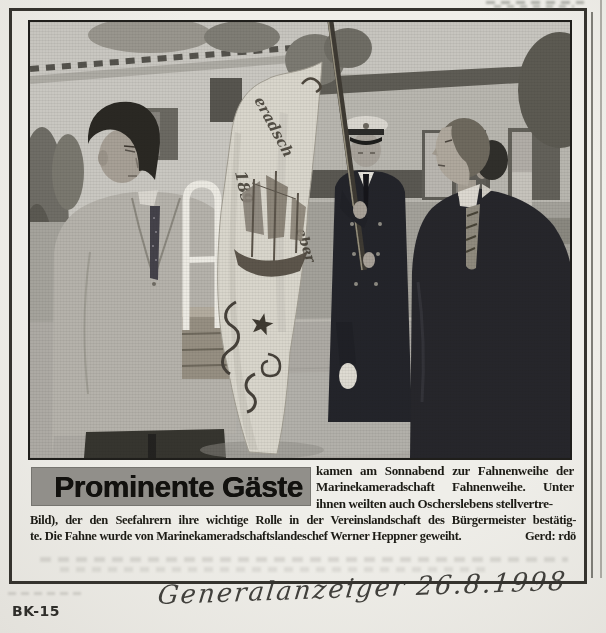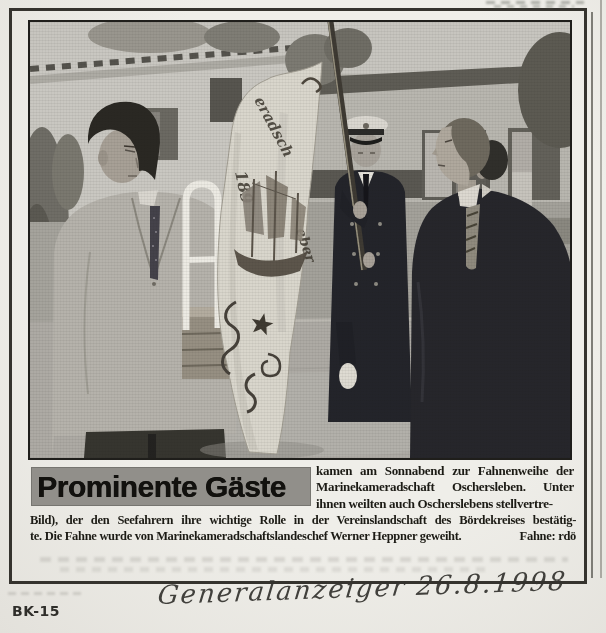--- a/index.html
+++ b/index.html
@@ -55,7 +55,7 @@
   .headline-box span{
     font-family:"Liberation Sans",sans-serif;font-weight:700;
     font-size:30px;letter-spacing:-0.5px;color:#12110e;
-    padding-left:6px;white-space:nowrap;
+    padding-left:23px;white-space:nowrap;
     text-shadow:.5px 0 0 #12110e;
   }
 

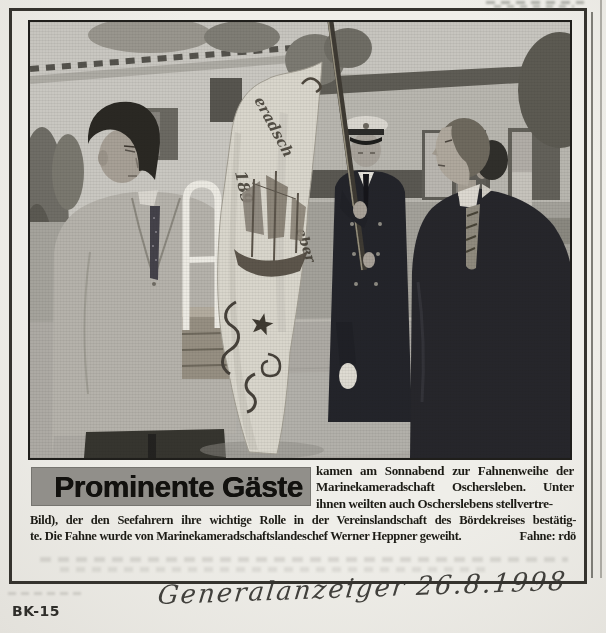--- a/index.html
+++ b/index.html
@@ -269,7 +269,7 @@
 
   <div class="intro">
     <div class="tline j">kamen am Sonnabend zur Fahnenweihe der</div>
-    <div class="tline j">Marinekameradschaft Oschersleben. Unter</div>
+    <div class="tline j">Marinekameradschaft Fahnenweihe. Unter</div>
     <div class="tline">ihnen weilten auch Oscherslebens stellvertre-</div>
   </div>
 

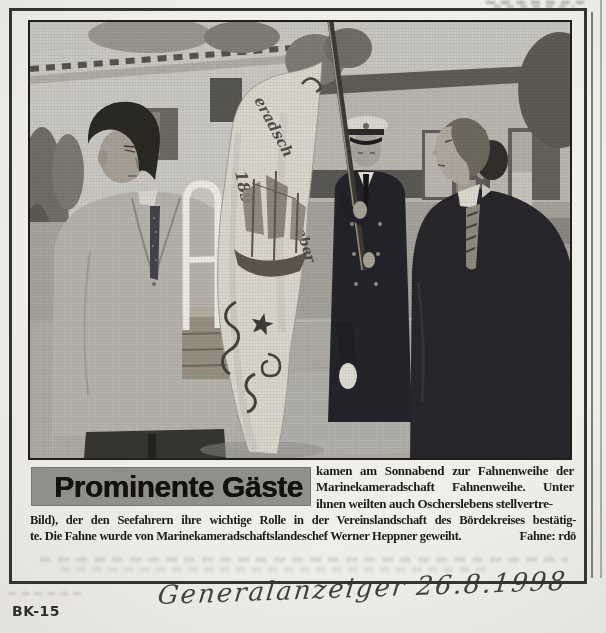--- a/index.html
+++ b/index.html
@@ -274,7 +274,7 @@
   </div>
 
   <div class="bodytext">
-    <div class="tline j">Bild), der den Seefahrern ihre wichtige Rolle in der Vereinslandschaft des Bördekreises bestätig-</div>
+    <div class="tline j">Bild), der den Seefahrern ihre wichtige Rolle in der Vereinslandschaft des Bürgermeister bestätig-</div>
     <div class="tline last">
       <span>te. Die Fahne wurde von Marinekameradschaftslandeschef Werner Heppner geweiht.</span>
       <span class="credit">Fahne: rdö</span>

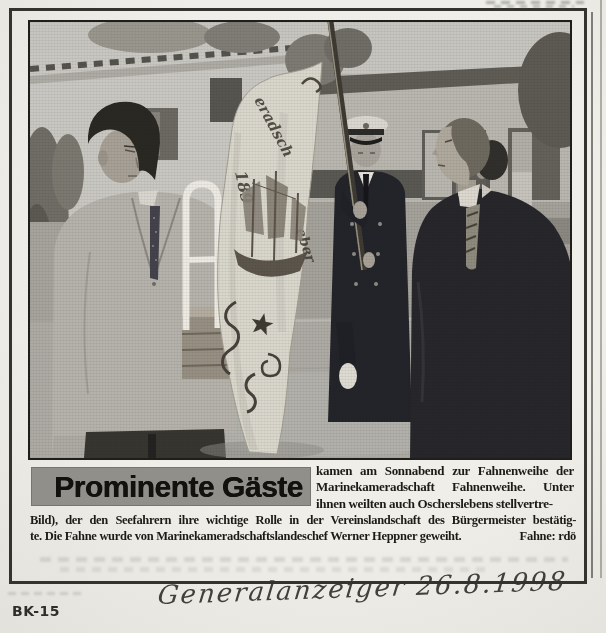--- a/index.html
+++ b/index.html
@@ -277,7 +277,7 @@
     <div class="tline j">Bild), der den Seefahrern ihre wichtige Rolle in der Vereinslandschaft des Bürgermeister bestätig-</div>
     <div class="tline last">
       <span>te. Die Fahne wurde von Marinekameradschaftslandeschef Werner Heppner geweiht.</span>
-      <span class="credit">Fahne: rdö</span>
+      <span class="credit">Gerd: rdö</span>
     </div>
   </div>
 

